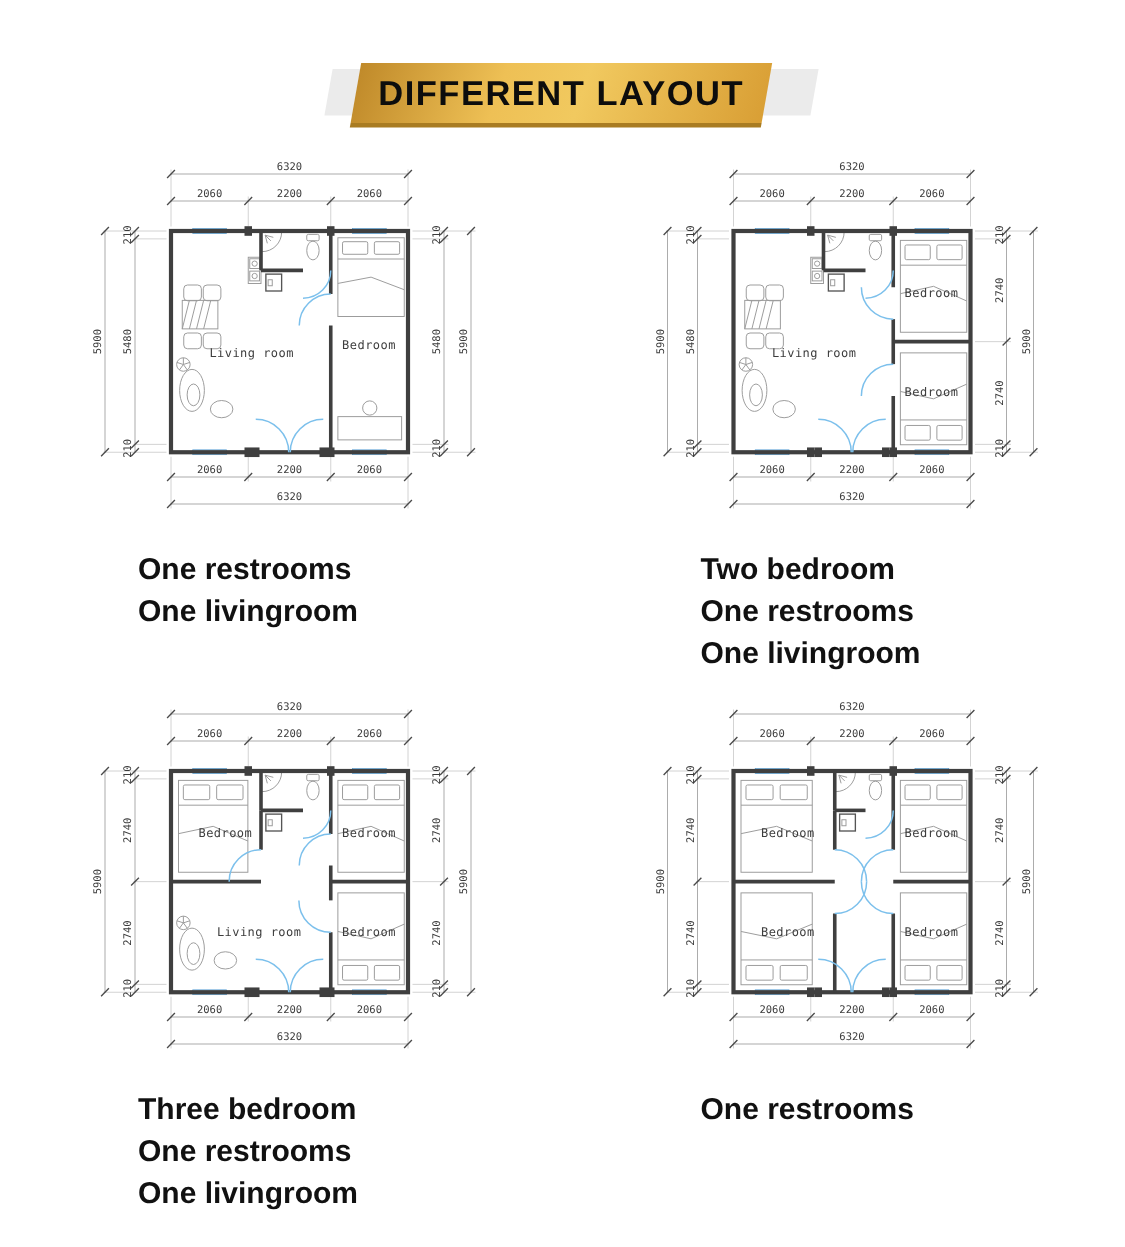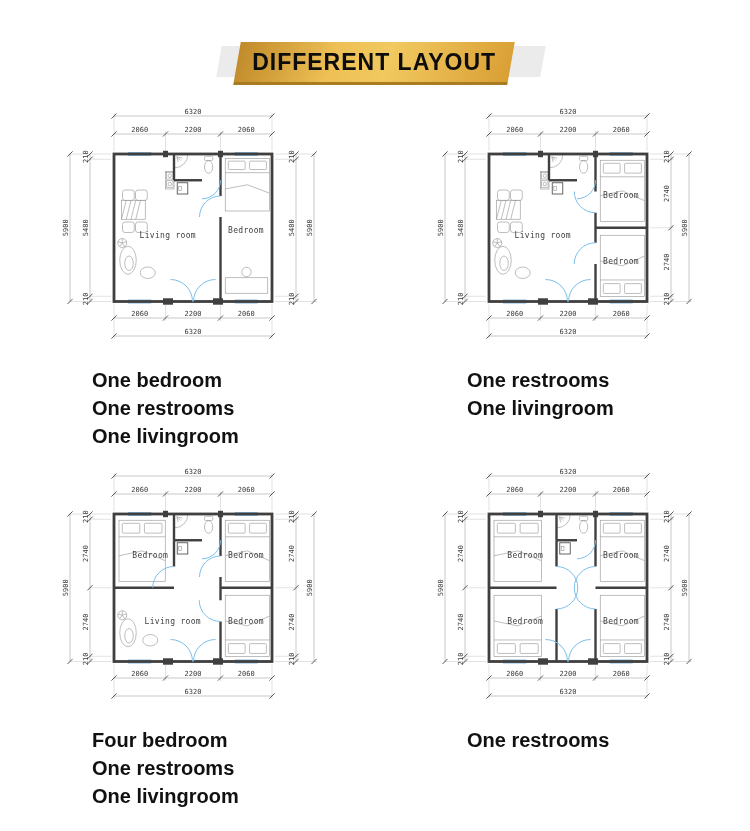--- a/index.html
+++ b/index.html
@@ -160,7 +160,6 @@
           <text x="228" y="136.75" font-family="&quot;DejaVu Sans Mono&quot;,monospace" font-size="8" letter-spacing="0.3" fill="#3d3d3d" text-anchor="middle">Bedroom</text>
         </svg>
       <div class="caption">
-          <div>One bedroom</div>
           <div>One restrooms</div>
           <div>One livingroom</div>
         </div>

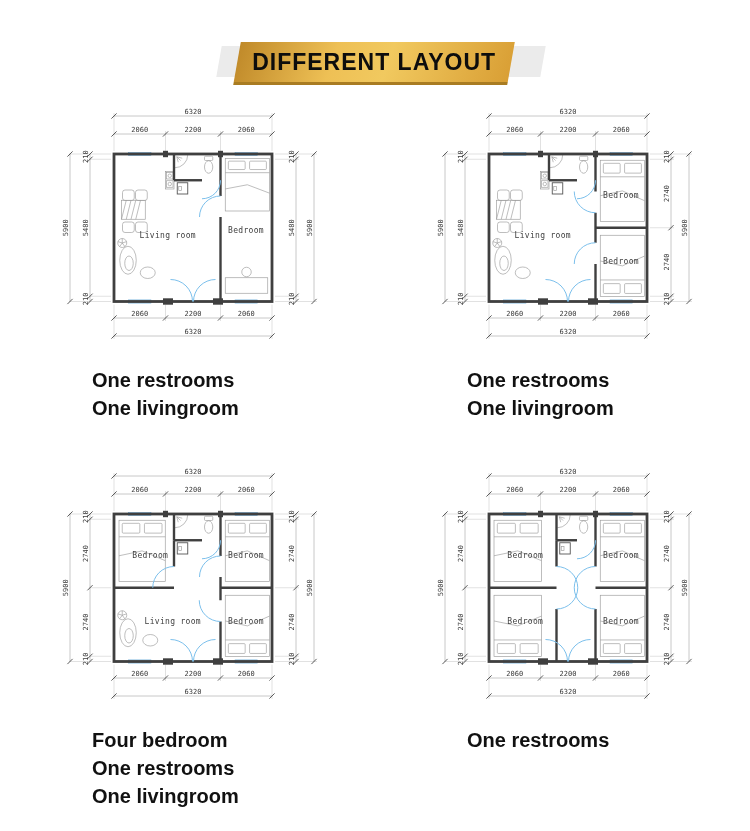--- a/index.html
+++ b/index.html
@@ -301,6 +301,7 @@
           <text x="228" y="168" font-family="&quot;DejaVu Sans Mono&quot;,monospace" font-size="8" letter-spacing="0.3" fill="#3d3d3d" text-anchor="middle">Bedroom</text>
         </svg>
       <div class="caption">
+          <div>Two bedroom</div>
           <div>One restrooms</div>
           <div>One livingroom</div>
         </div>

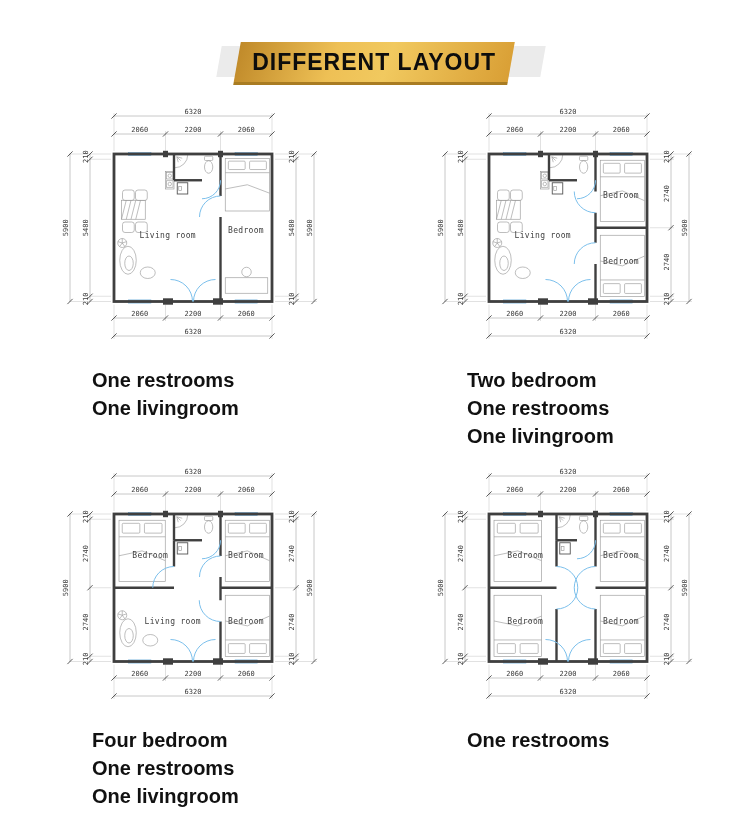--- a/index.html
+++ b/index.html
@@ -441,7 +441,7 @@
           <text x="228" y="168" font-family="&quot;DejaVu Sans Mono&quot;,monospace" font-size="8" letter-spacing="0.3" fill="#3d3d3d" text-anchor="middle">Bedroom</text>
         </svg>
       <div class="caption">
-          <div>Four bedroom</div>
+          <div>Three bedroom</div>
           <div>One restrooms</div>
           <div>One livingroom</div>
         </div>

